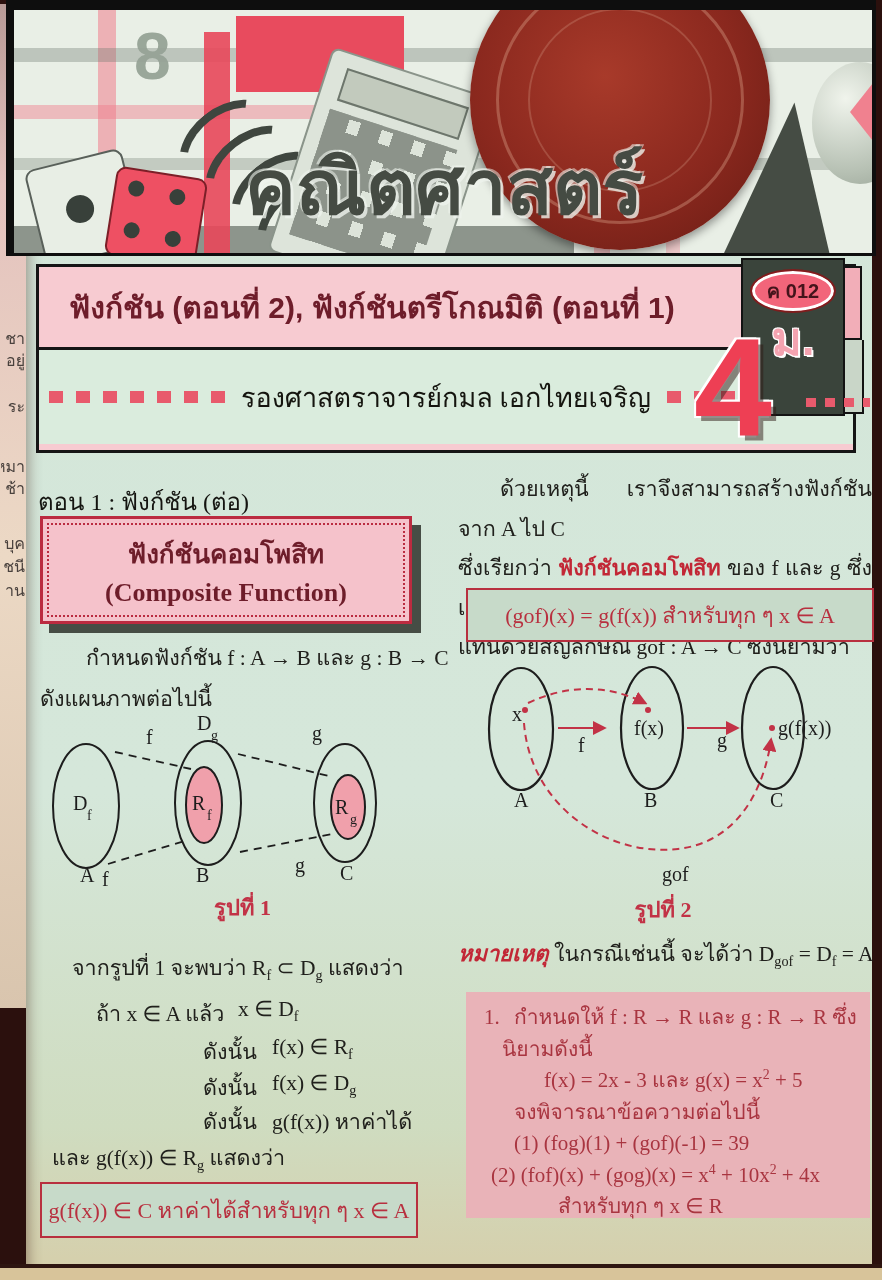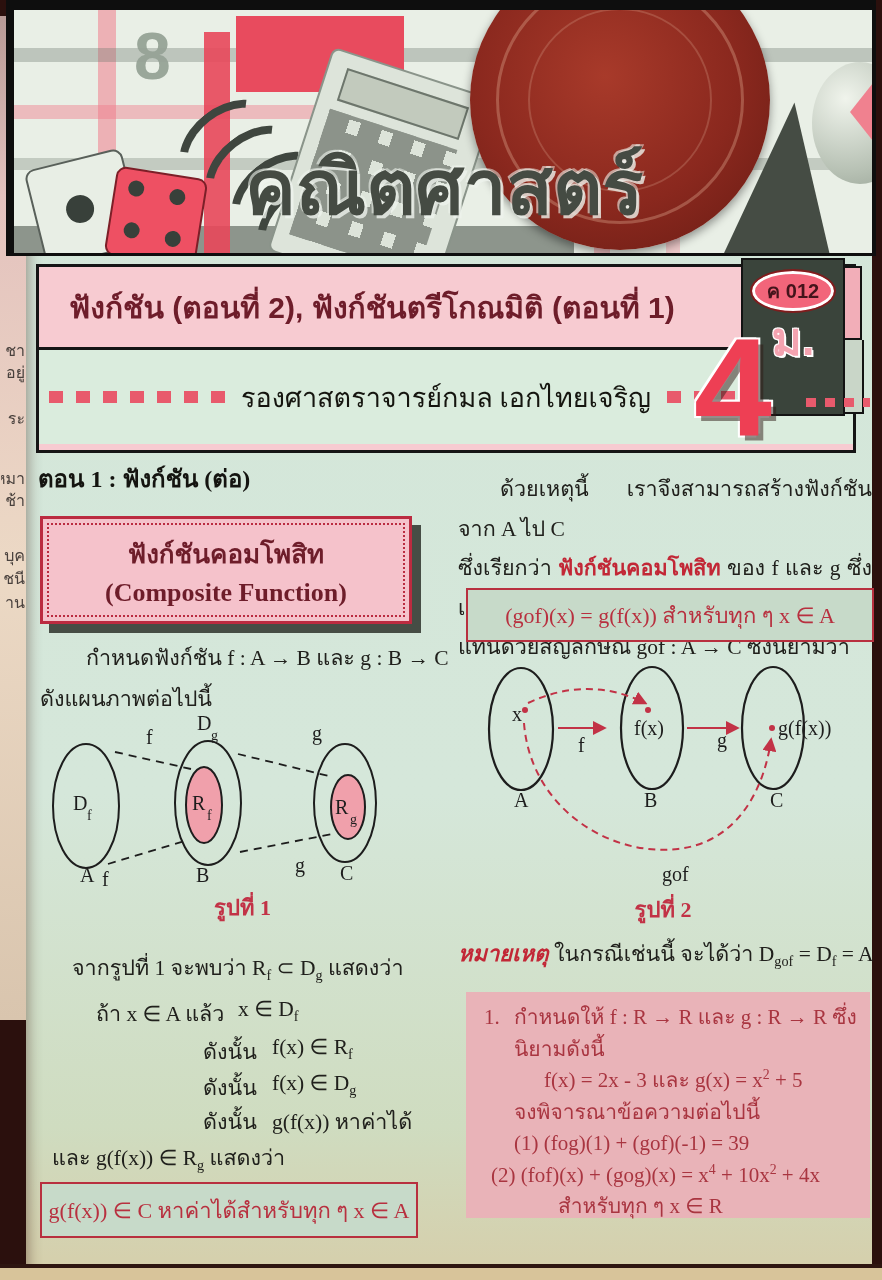--- a/index.html
+++ b/index.html
@@ -8,7 +8,7 @@
   .page{position:absolute;left:26px;top:0;width:846px;height:1280px;
         background:linear-gradient(180deg,#d3e6d9 0%,#d5e7da 62%,#cfdcc0 88%,#d6ceaa 100%);
         box-shadow:inset 10px 0 14px -8px rgba(70,35,25,.45);}
-  .gutter{position:absolute;left:0;top:16px;width:26px;height:1004px;
+  .gutter{position:absolute;left:0;top:4px;width:26px;height:1004px;
           background:linear-gradient(180deg,#b89a96 0%,#e4c2be 18%,#ecd9c5 55%,#d9c5ae 100%);}
   .frag{position:absolute;right:1px;width:24px;overflow:hidden;direction:rtl;white-space:nowrap;
         font-size:16px;color:#49413d;}

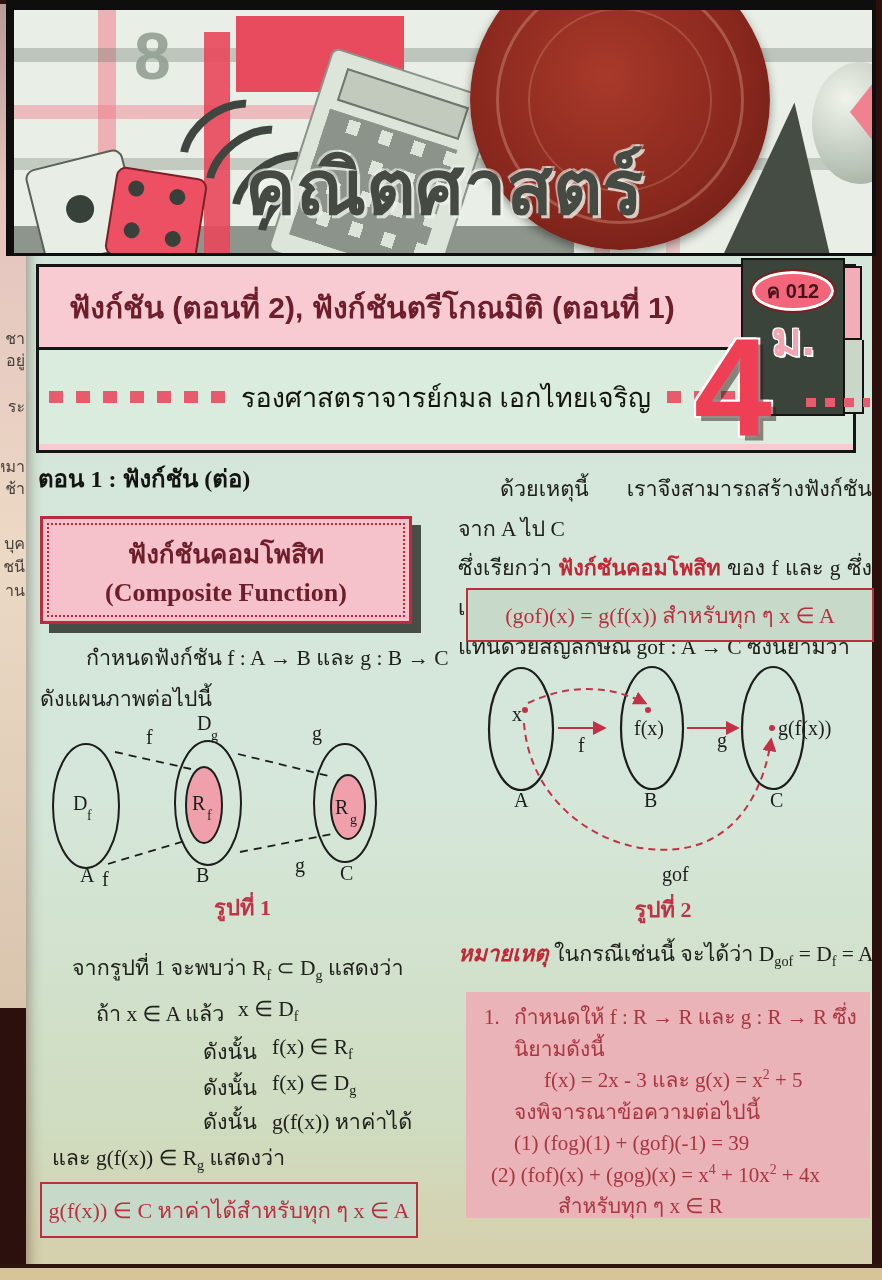--- a/index.html
+++ b/index.html
@@ -73,7 +73,7 @@
   
   .abs{position:absolute;}
   .t{font-size:21.5px;color:#20201c;}
-  .section-heading{left:38px;top:459px;font-size:24px;font-weight:bold;color:#141410;}
+  .section-heading{left:38px;top:482px;font-size:24px;font-weight:normal;color:#141410;}
   .concept-box{left:40px;top:516px;width:366px;height:102px;border:3px solid #bb2b40;background:#f5c2cb;
           box-shadow:9px 9px 0 rgba(62,68,61,.95);}
   .concept-inner{position:absolute;inset:4px;border:2px dotted #bb2b40;display:flex;flex-direction:column;

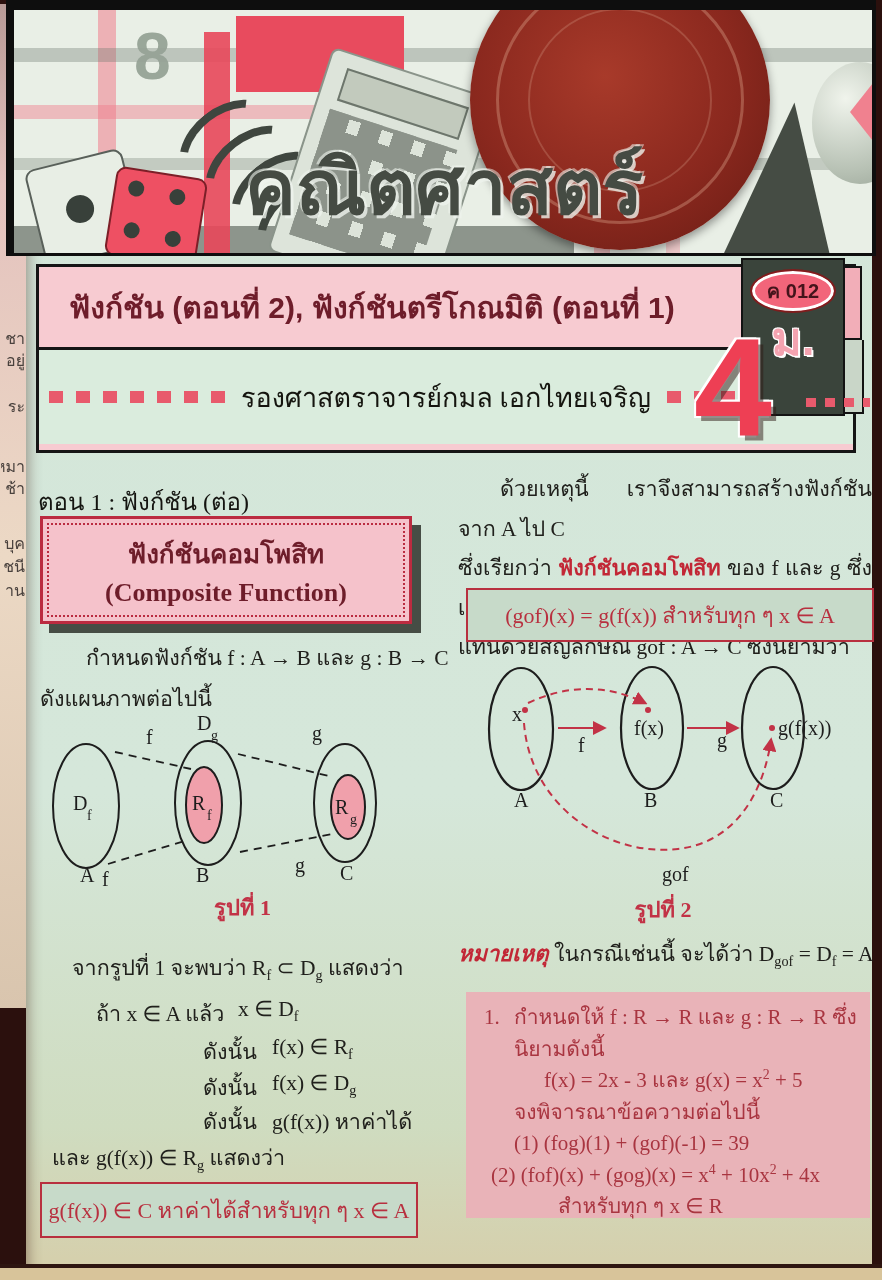--- a/index.html
+++ b/index.html
@@ -297,7 +297,7 @@
       <span class="pnum">1.</span>
       <div class="pline" style="padding-left:48px">กำหนดให้ f : R → R และ g : R → R ซึ่ง</div>
     </div>
-    <div class="pline" style="padding-left:48px">นิยามดังนี้</div>
+    <div class="pline" style="padding-left:36px">นิยามดังนี้</div>
     <div class="pline" style="padding-left:78px">f(x) = 2x - 3 และ g(x) = x<sup>2</sup> + 5</div>
     <div class="pline" style="padding-left:48px">จงพิจารณาข้อความต่อไปนี้</div>
     <div class="pline" style="padding-left:48px">(1)   (fog)(1) + (gof)(-1) = 39</div>

